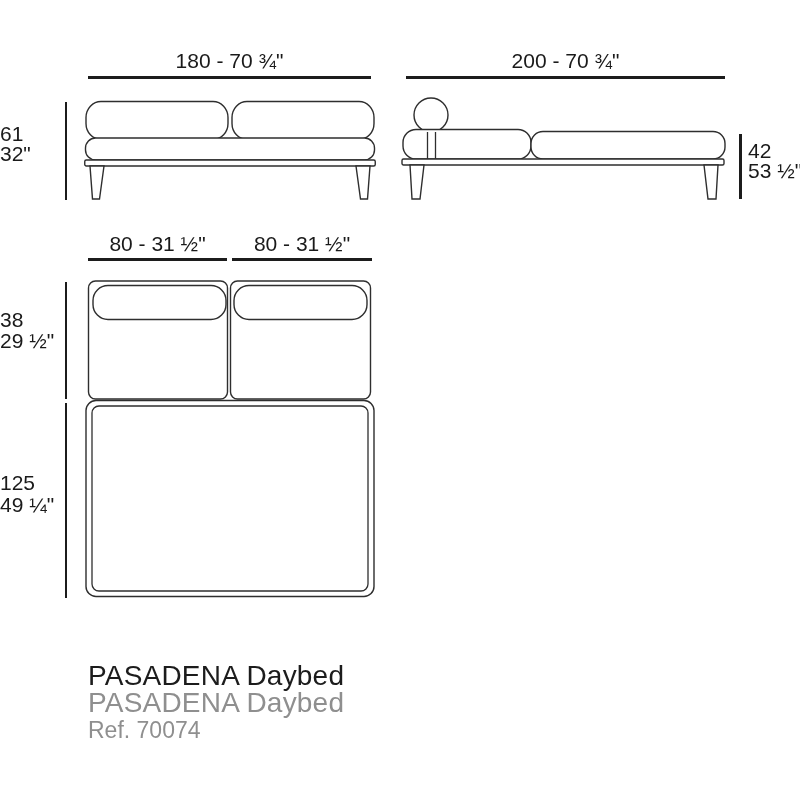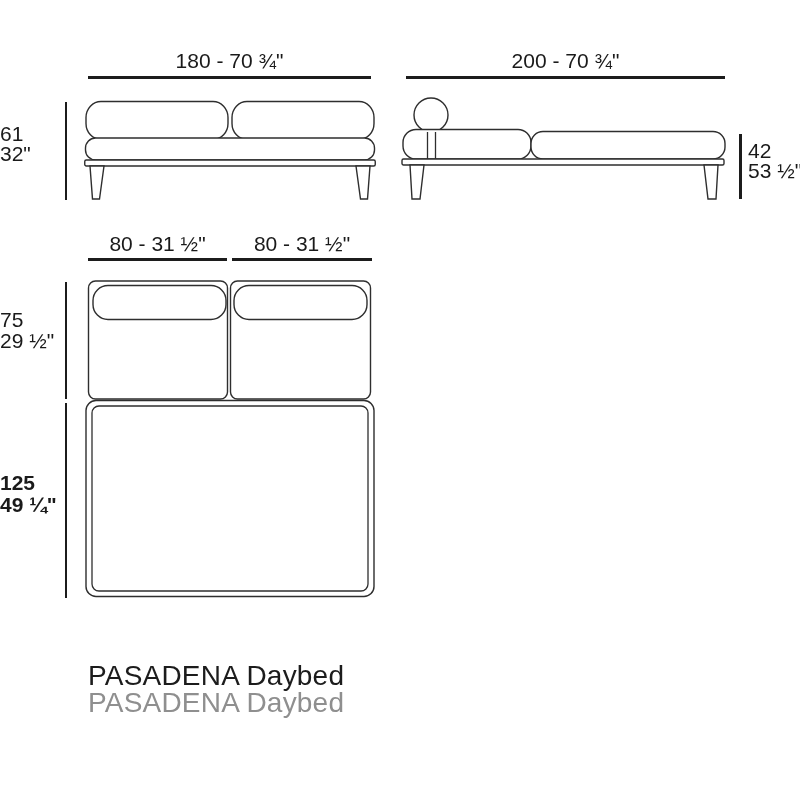--- a/index.html
+++ b/index.html
@@ -129,7 +129,7 @@
 
   <div class="dim-line-v" style="left:64.5px; top:282px; height:117px;"></div>
   <div class="dim-label right stack" style="left:0px; top:309px; width:60px;">
-    <div style="line-height:21px">75</div>
+    <div style="line-height:21px">38</div>
     <div style="line-height:21px">29 ½"</div>
   </div>
 

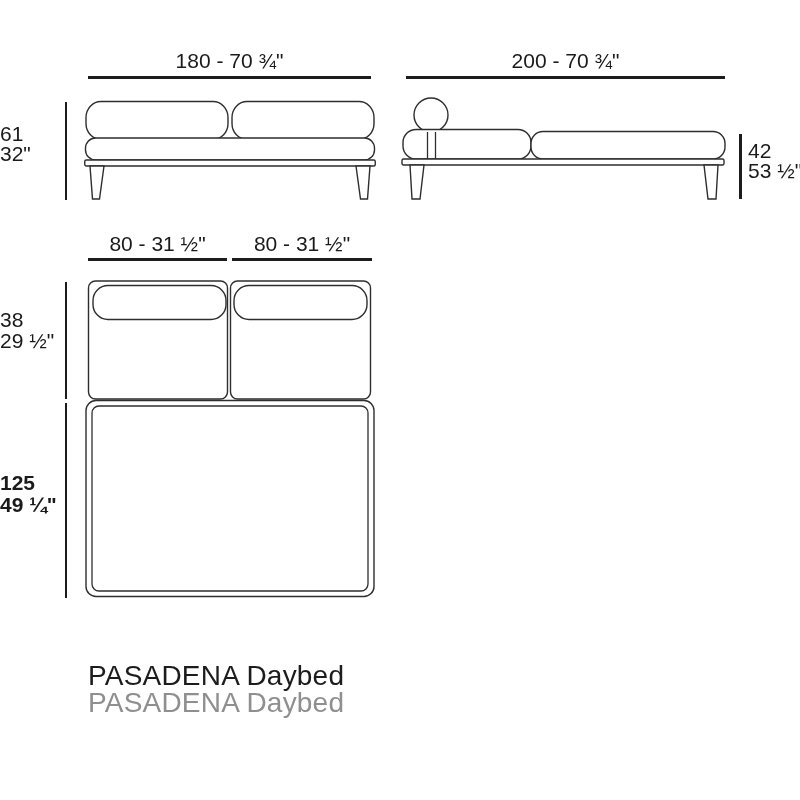--- a/index.html
+++ b/index.html
@@ -134,7 +134,7 @@
   </div>
 
   <div class="dim-line-v" style="left:64.5px; top:403px; height:195px;"></div>
-  <div class="dim-label right stack" style="left:0px; top:472px; width:60px;font-weight:bold;">
+  <div class="dim-label right stack" style="left:0px; top:472px; width:60px;">
     <div style="line-height:22px">125</div>
     <div style="line-height:22px">49 ¼"</div>
   </div>

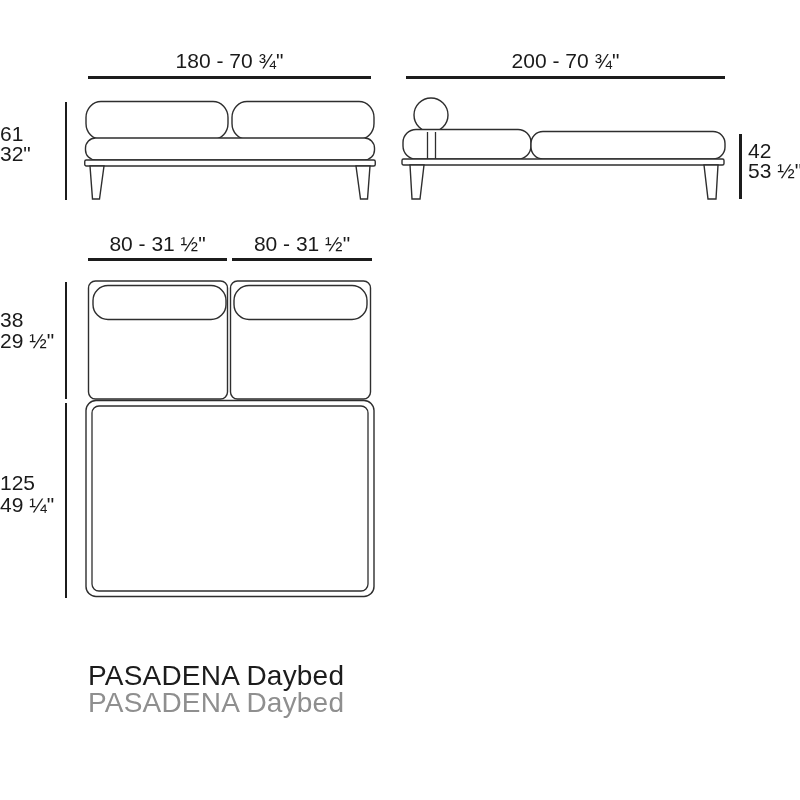--- a/index.html
+++ b/index.html
@@ -153,6 +153,7 @@
 
   <div class="title-line-1">PASADENA Daybed</div>
   <div class="title-line-2">PASADENA Daybed</div>
+  <div class="title-line-3">Ref. 70074</div>
 
 </div>
 

